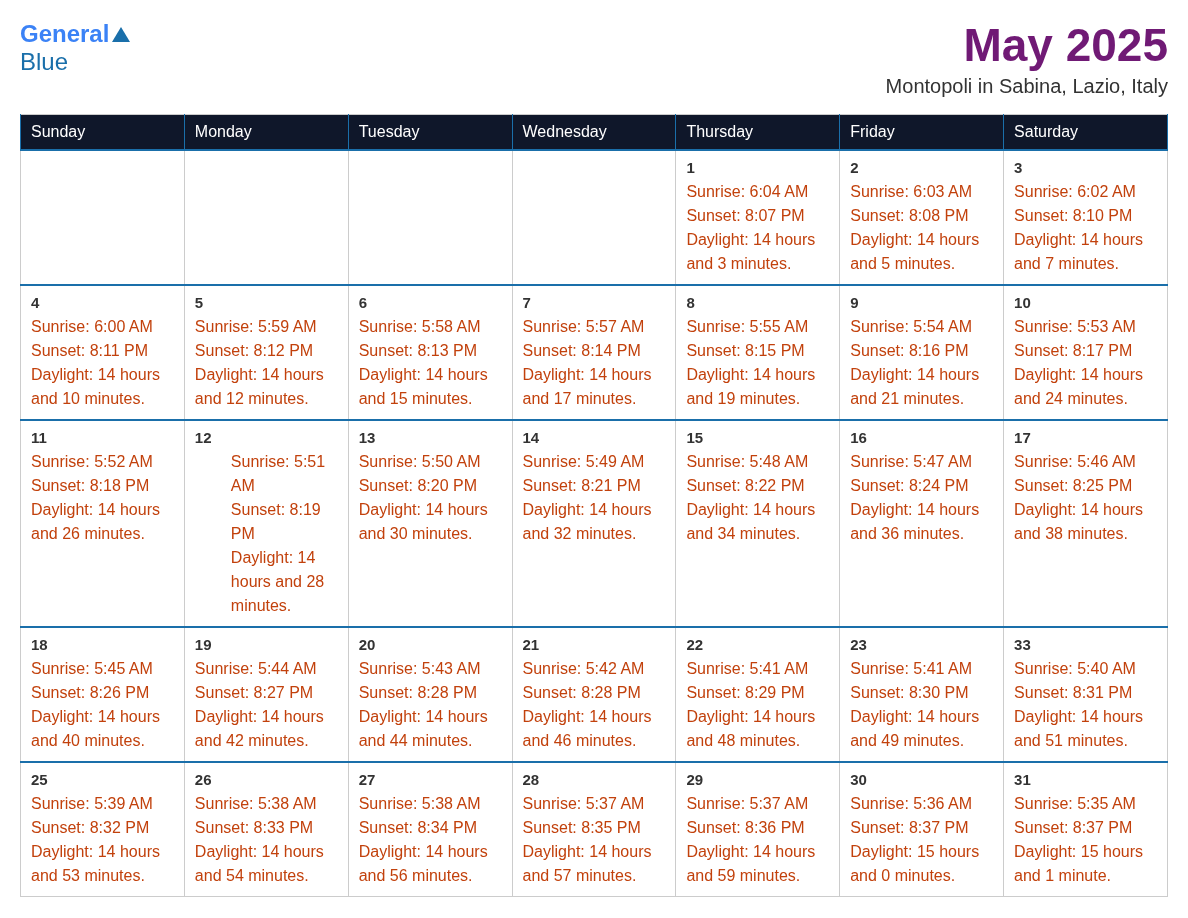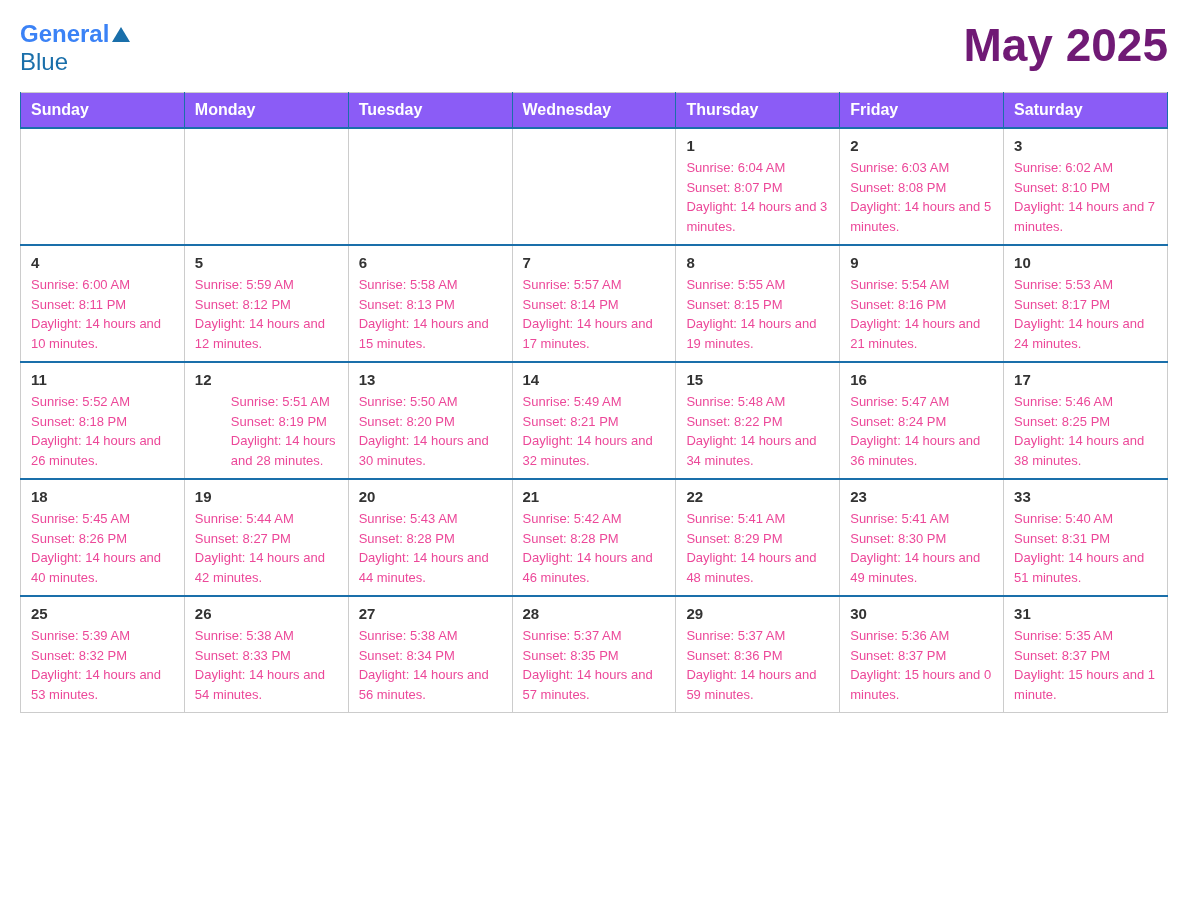--- a/index.html
+++ b/index.html
@@ -120,6 +120,7 @@
   </div>
   <div class="title-block">
     <div class="month-year">May 2025</div>
+    <div class="location">Montopoli in Sabina, Lazio, Italy</div>
   </div>
 </div>
 

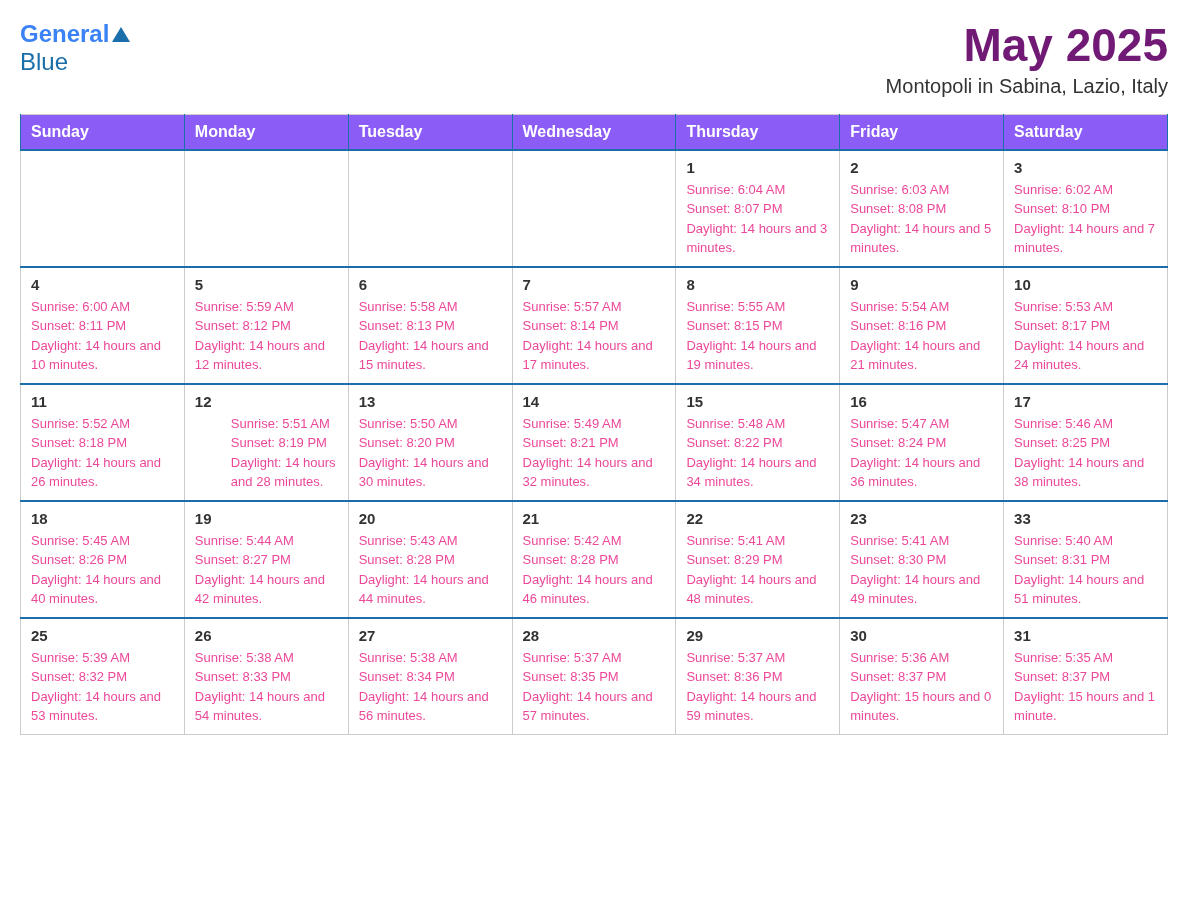--- a/index.html
+++ b/index.html
@@ -36,10 +36,10 @@
       border: 1px solid #ccc;
     }
     .calendar th {
-      background-color: #8b5cf6;
+      background-color: #0f172a;
       color: #fff;
       font-size: 16px;
-      font-weight: bold;
+      font-weight: normal;
       padding: 8px 10px;
       text-align: left;
       border: 1px solid #1a6faa;

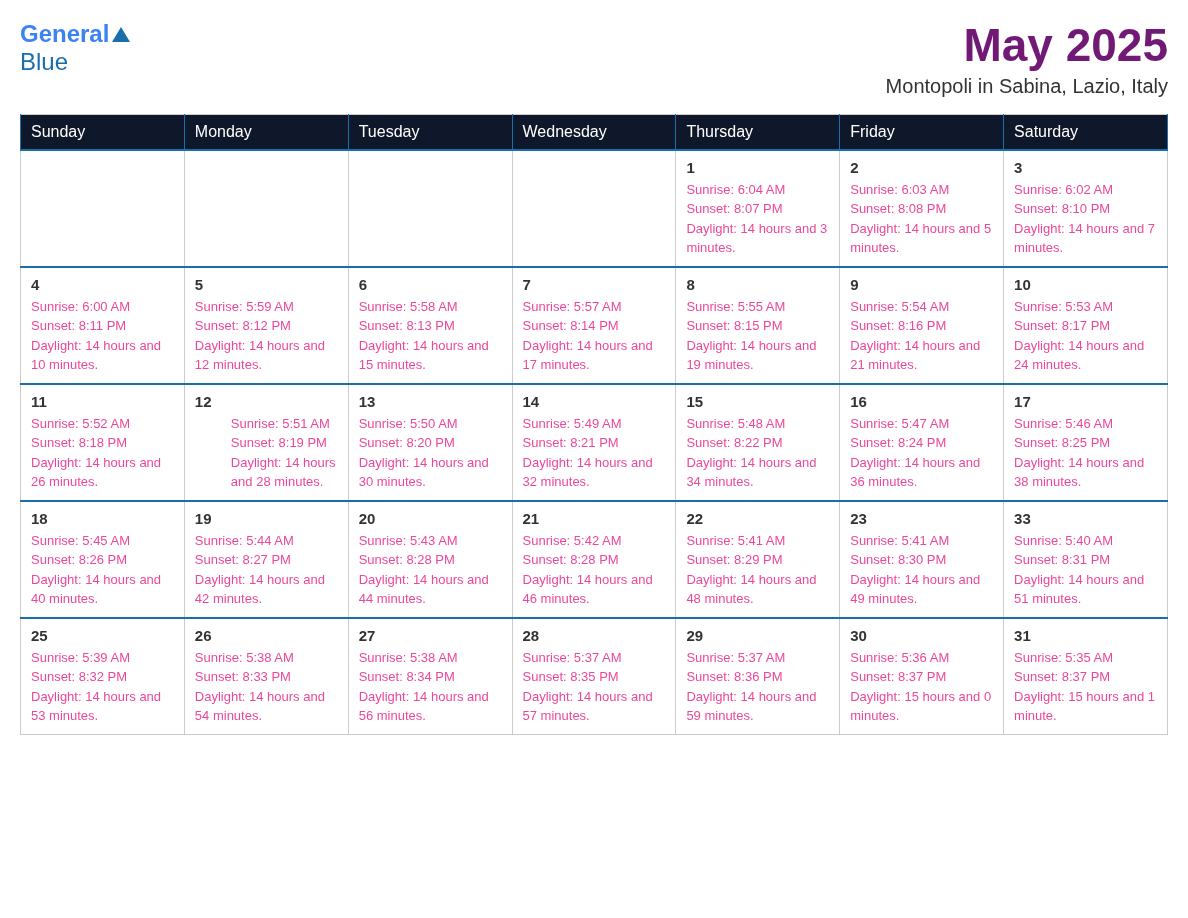--- a/index.html
+++ b/index.html
@@ -61,8 +61,8 @@
       margin-bottom: 4px;
     }
     .day-info {
-      font-size: 13px;
-      color: #ec4899;
+      font-size: 16px;
+      color: #c2410c;
       line-height: 1.5;
     }
     .empty-cell {

